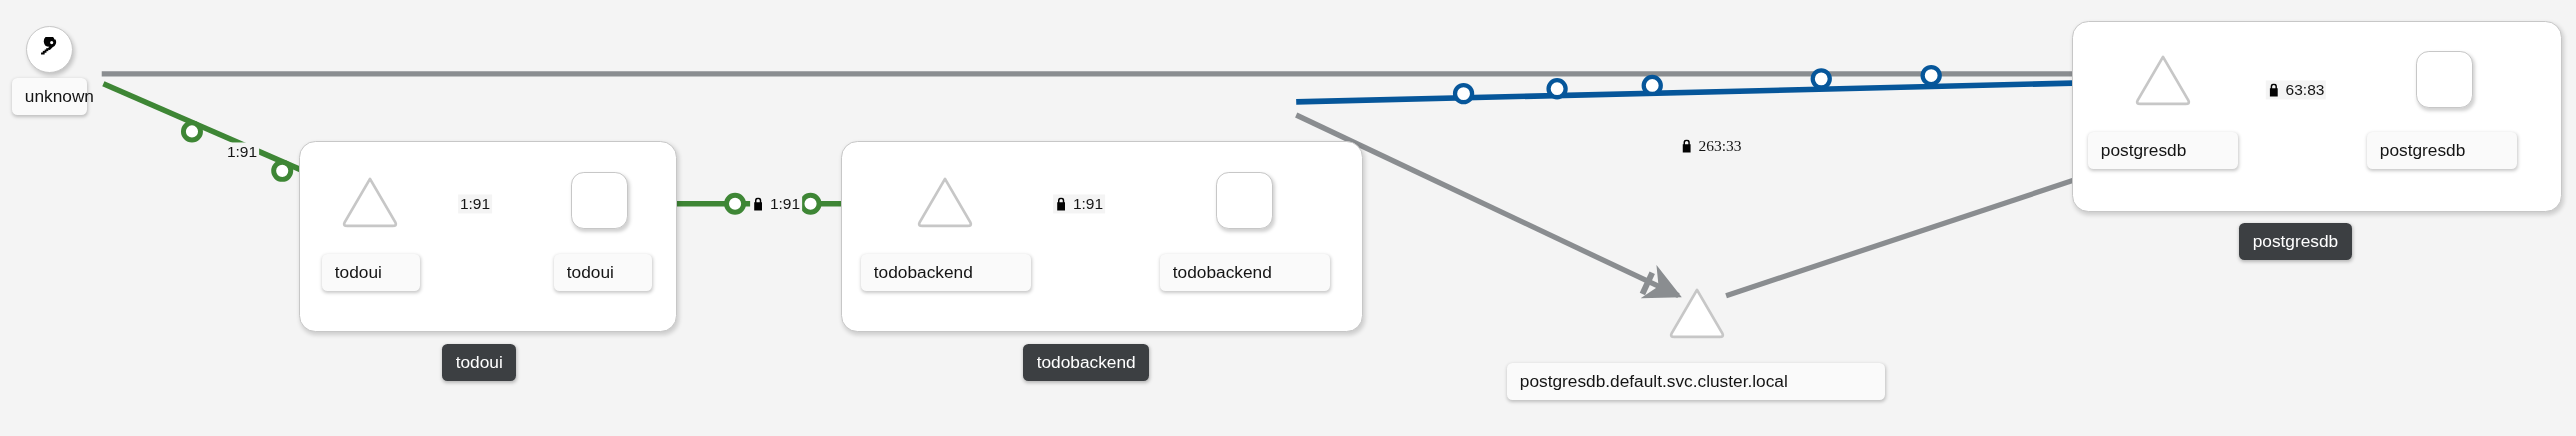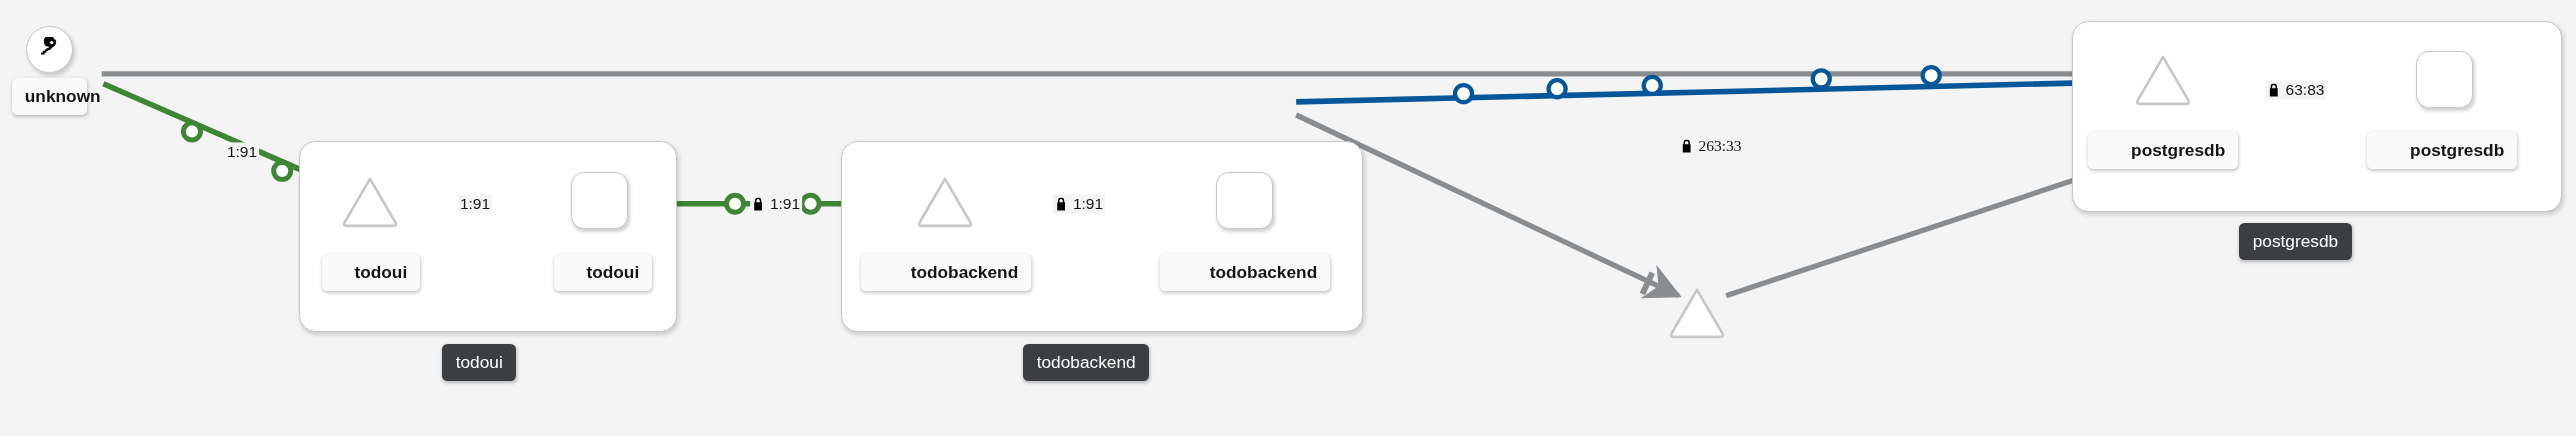--- a/index.html
+++ b/index.html
@@ -76,9 +76,8 @@
     line-height: 1;
     padding: 10px 12.8px;
     white-space: nowrap;
-    text-align: right;
-    box-sizing: border-box;
-    font-weight: bold;
+    text-align: left;
+    box-sizing: border-box;
   }
 
   

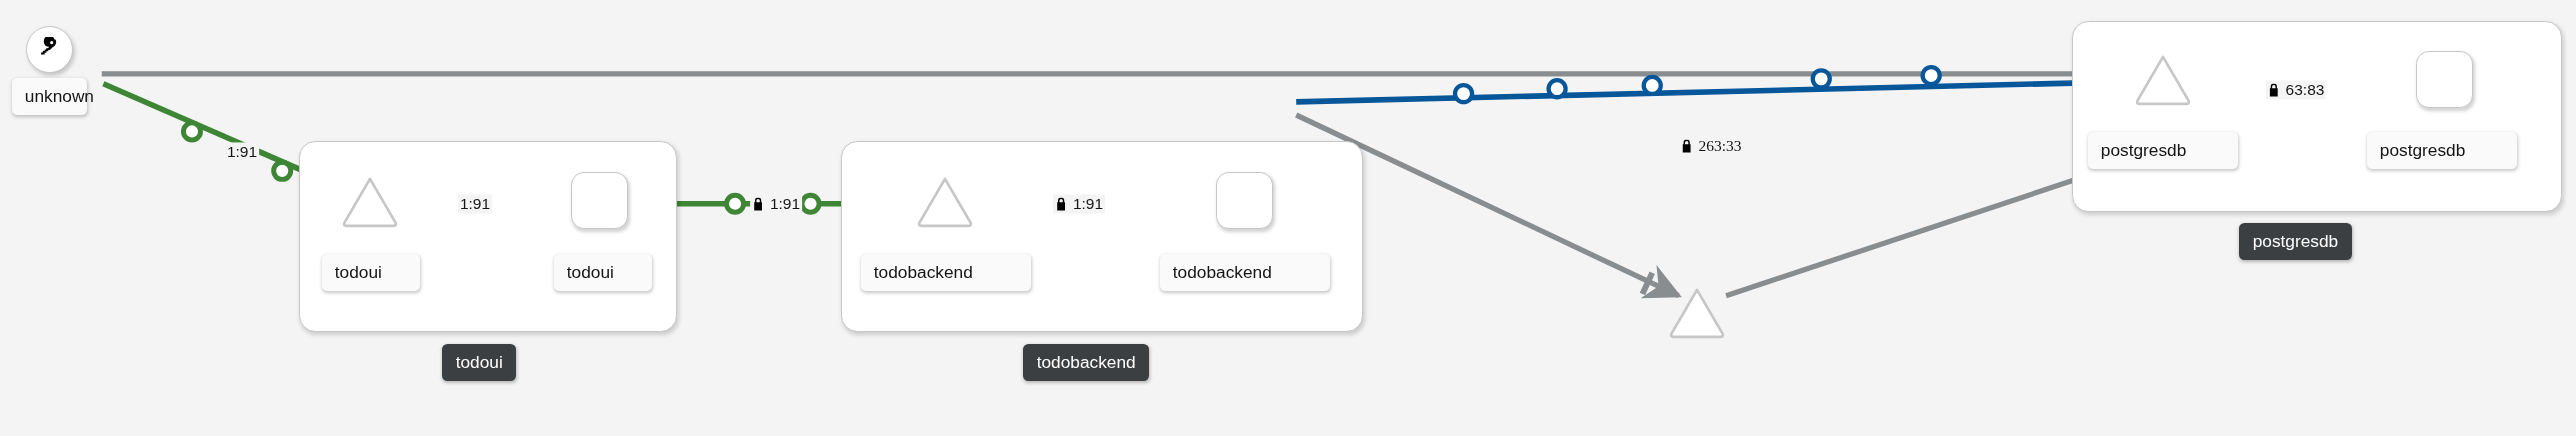--- a/index.html
+++ b/index.html
@@ -241,6 +241,7 @@
   <div class="node-label" style="left:554px; top:254px; width:98px;">todoui</div>
   <div class="node-label" style="left:861px; top:254px; width:170px;">todobackend</div>
   <div class="node-label" style="left:1160px; top:254px; width:170px;">todobackend</div>
+  <div class="node-label" style="left:1507px; top:363px; width:378px;">postgresdb.default.svc.cluster.local</div>
   <div class="node-label" style="left:2088px; top:132px; width:150px;">postgresdb</div>
   <div class="node-label" style="left:2367px; top:132px; width:150px;">postgresdb</div>
 

